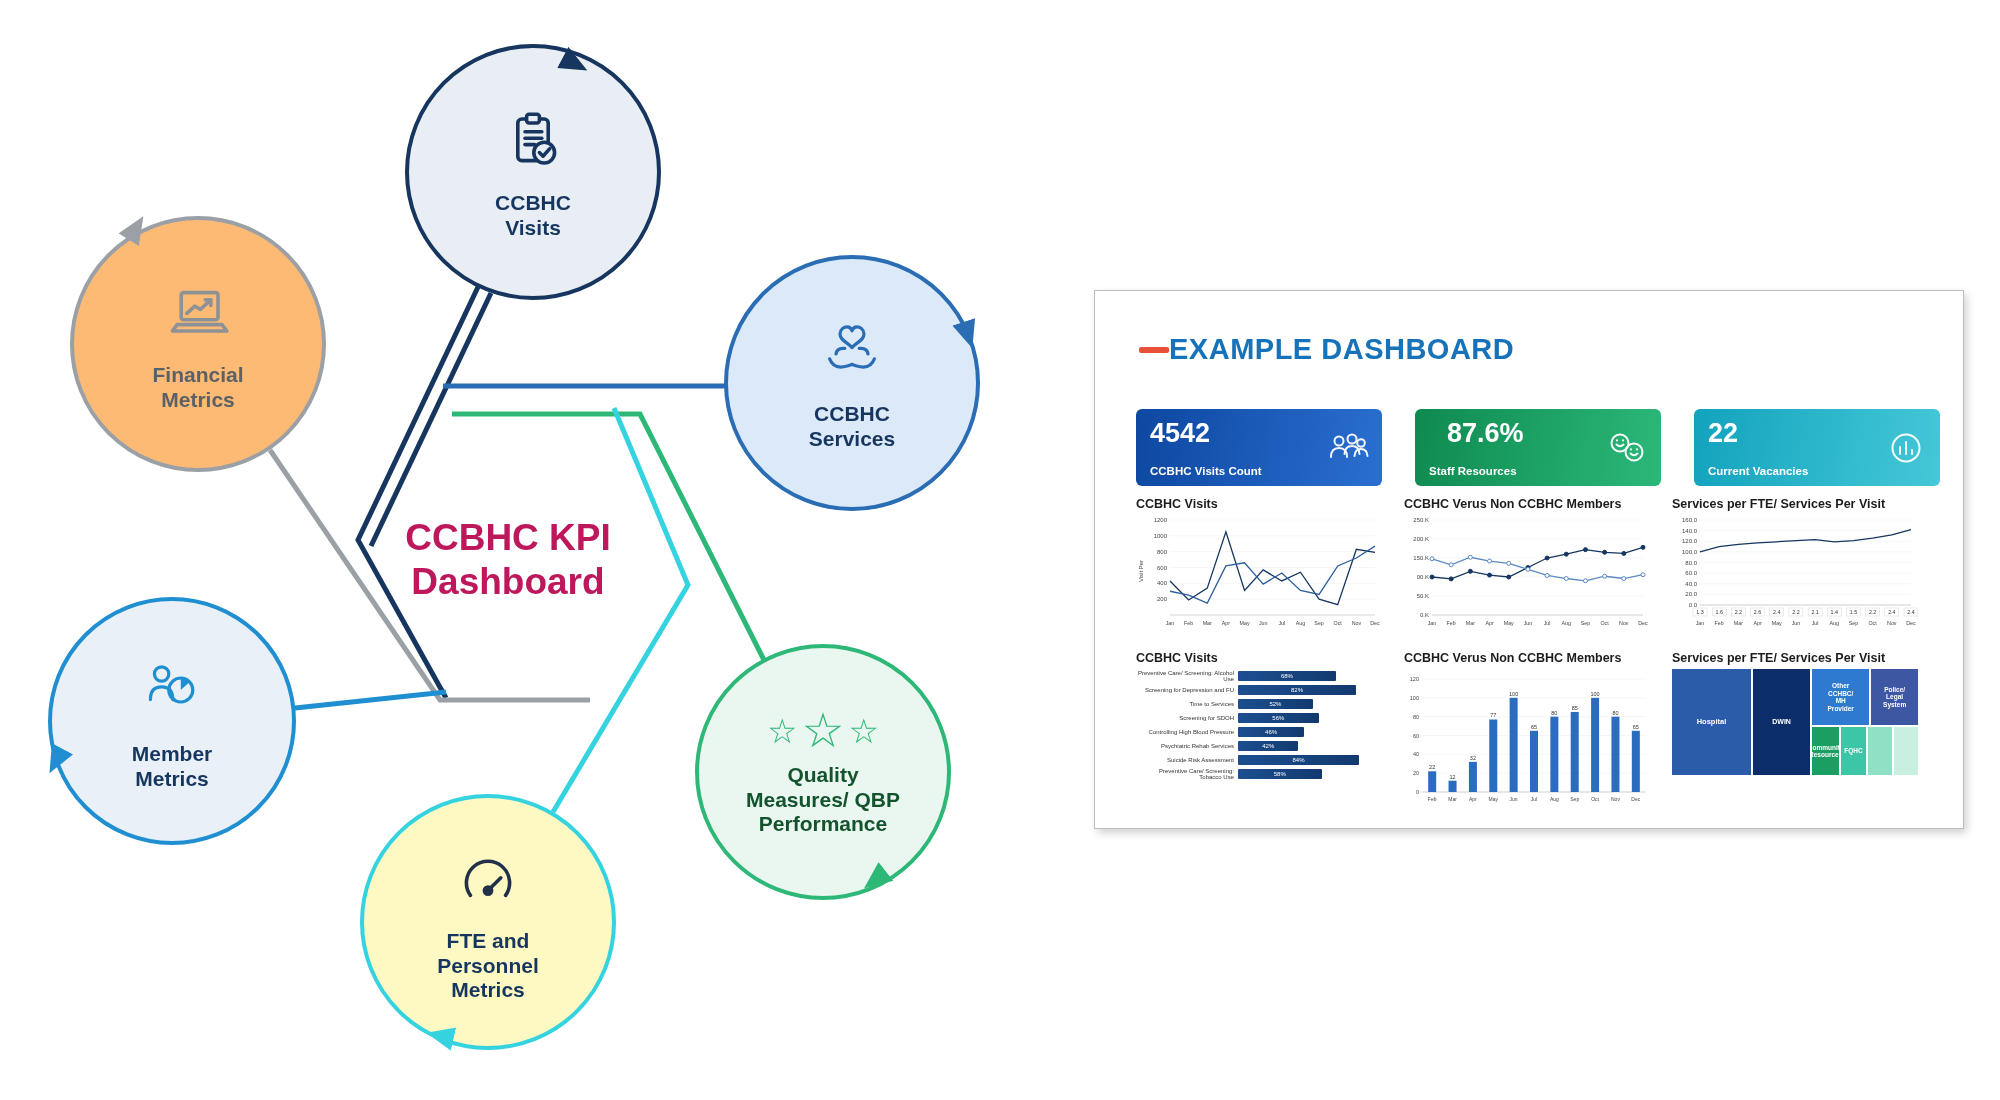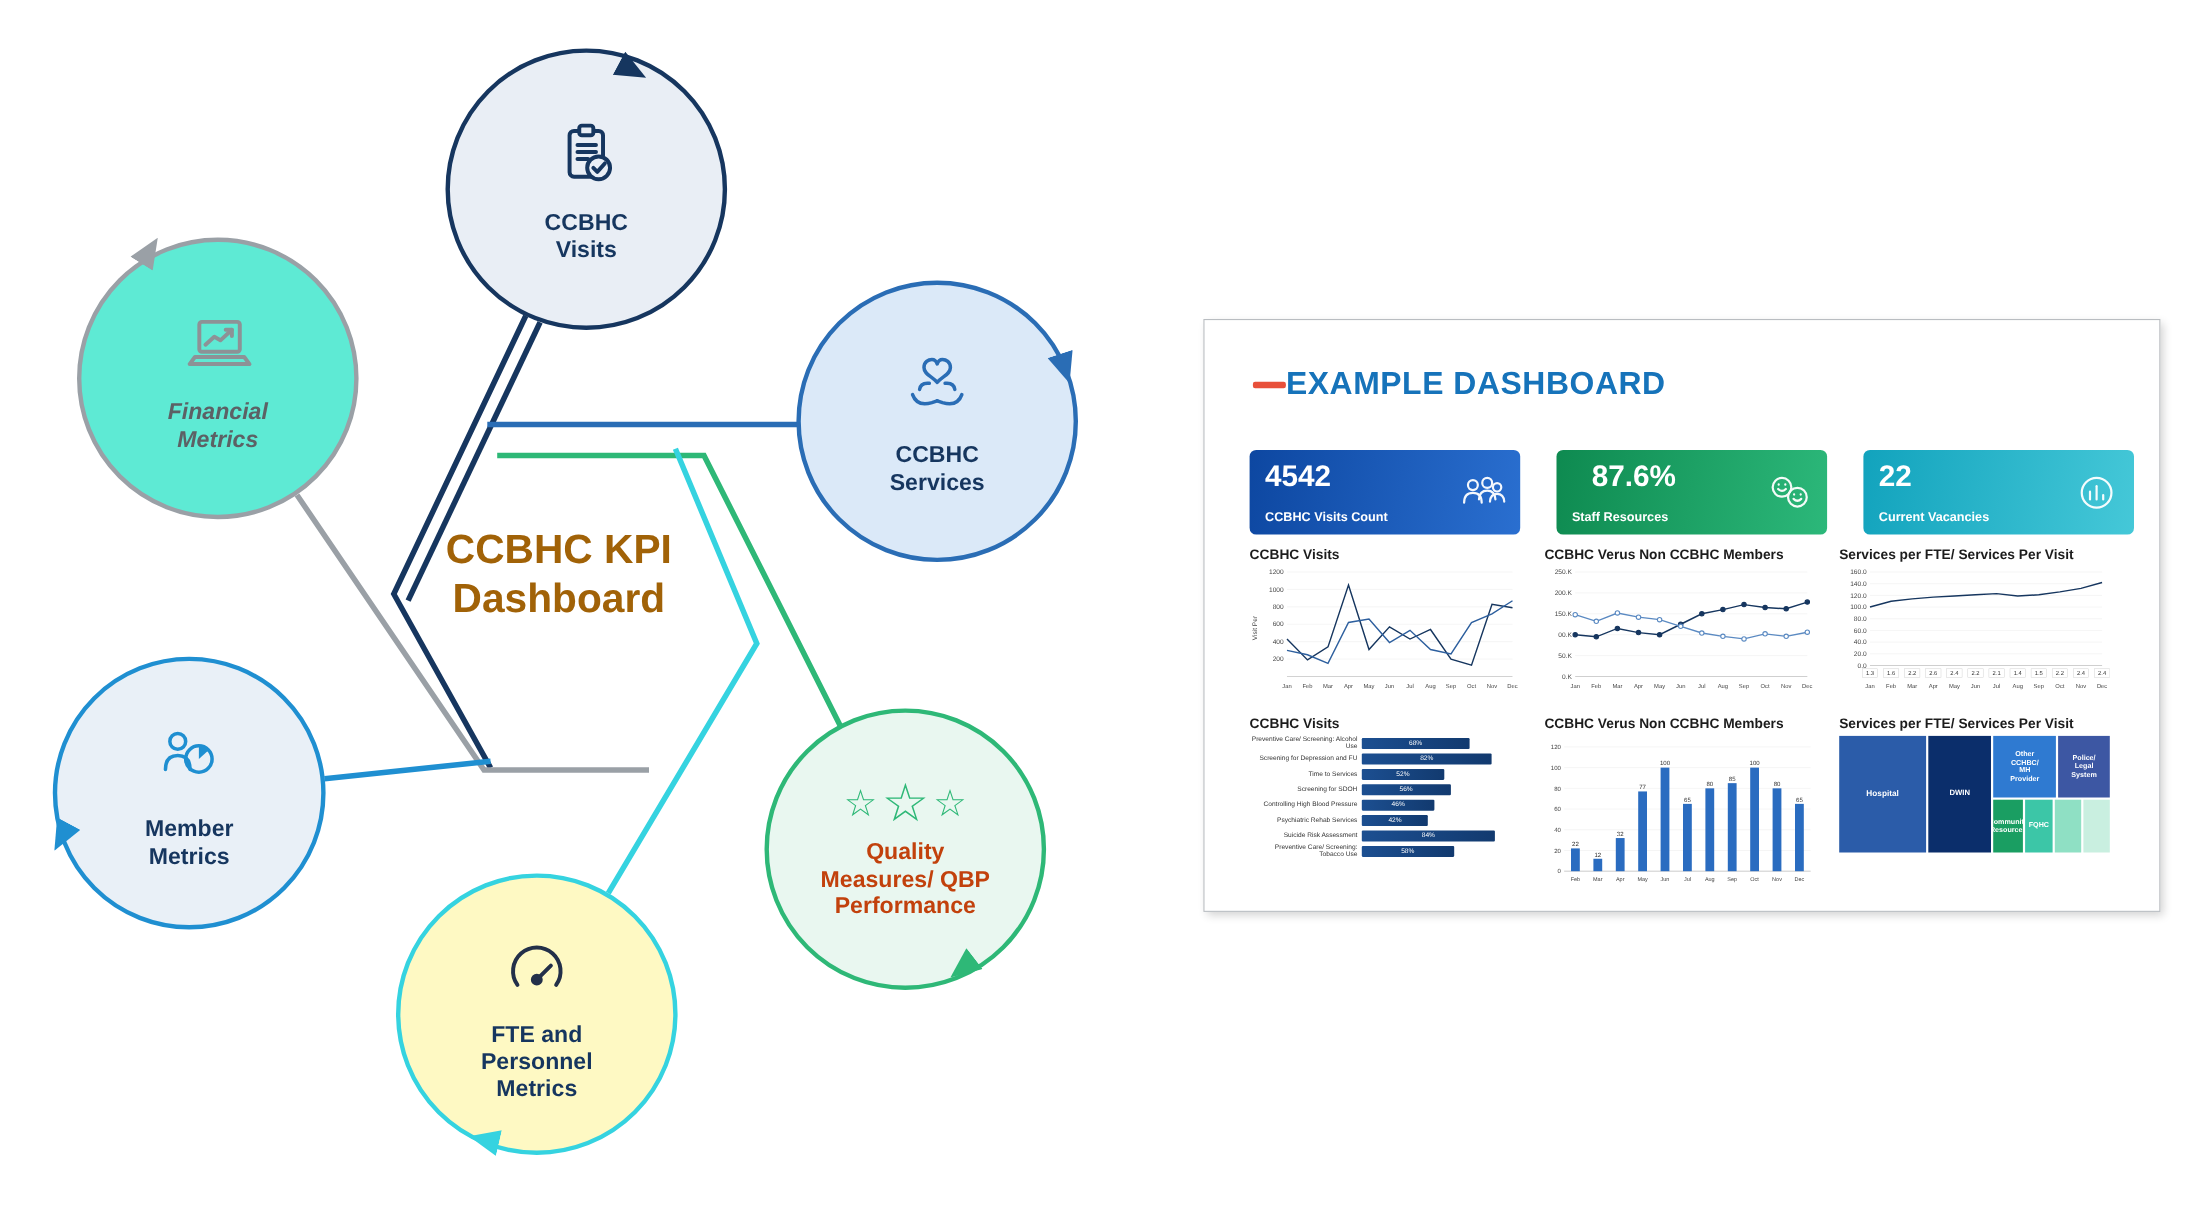--- a/index.html
+++ b/index.html
@@ -18,7 +18,7 @@
   #node-visits .node-label{color:#16365f;}
   #node-visits .node-arrow{background:#16365f;top:4px;left:152px;transform:rotate(28deg);}
 
-  #node-financial{left:70px;top:216px;width:248px;height:248px;border-color:#9aa0a6;background:#5eead4;font-style:italic;}
+  #node-financial{left:70px;top:216px;width:248px;height:248px;border-color:#9aa0a6;background:#fdba74;}
   #node-financial .node-label{color:#5c6165;}
   #node-financial .node-arrow{background:#9aa0a6;top:-4px;left:48px;transform:rotate(-58deg);}
 

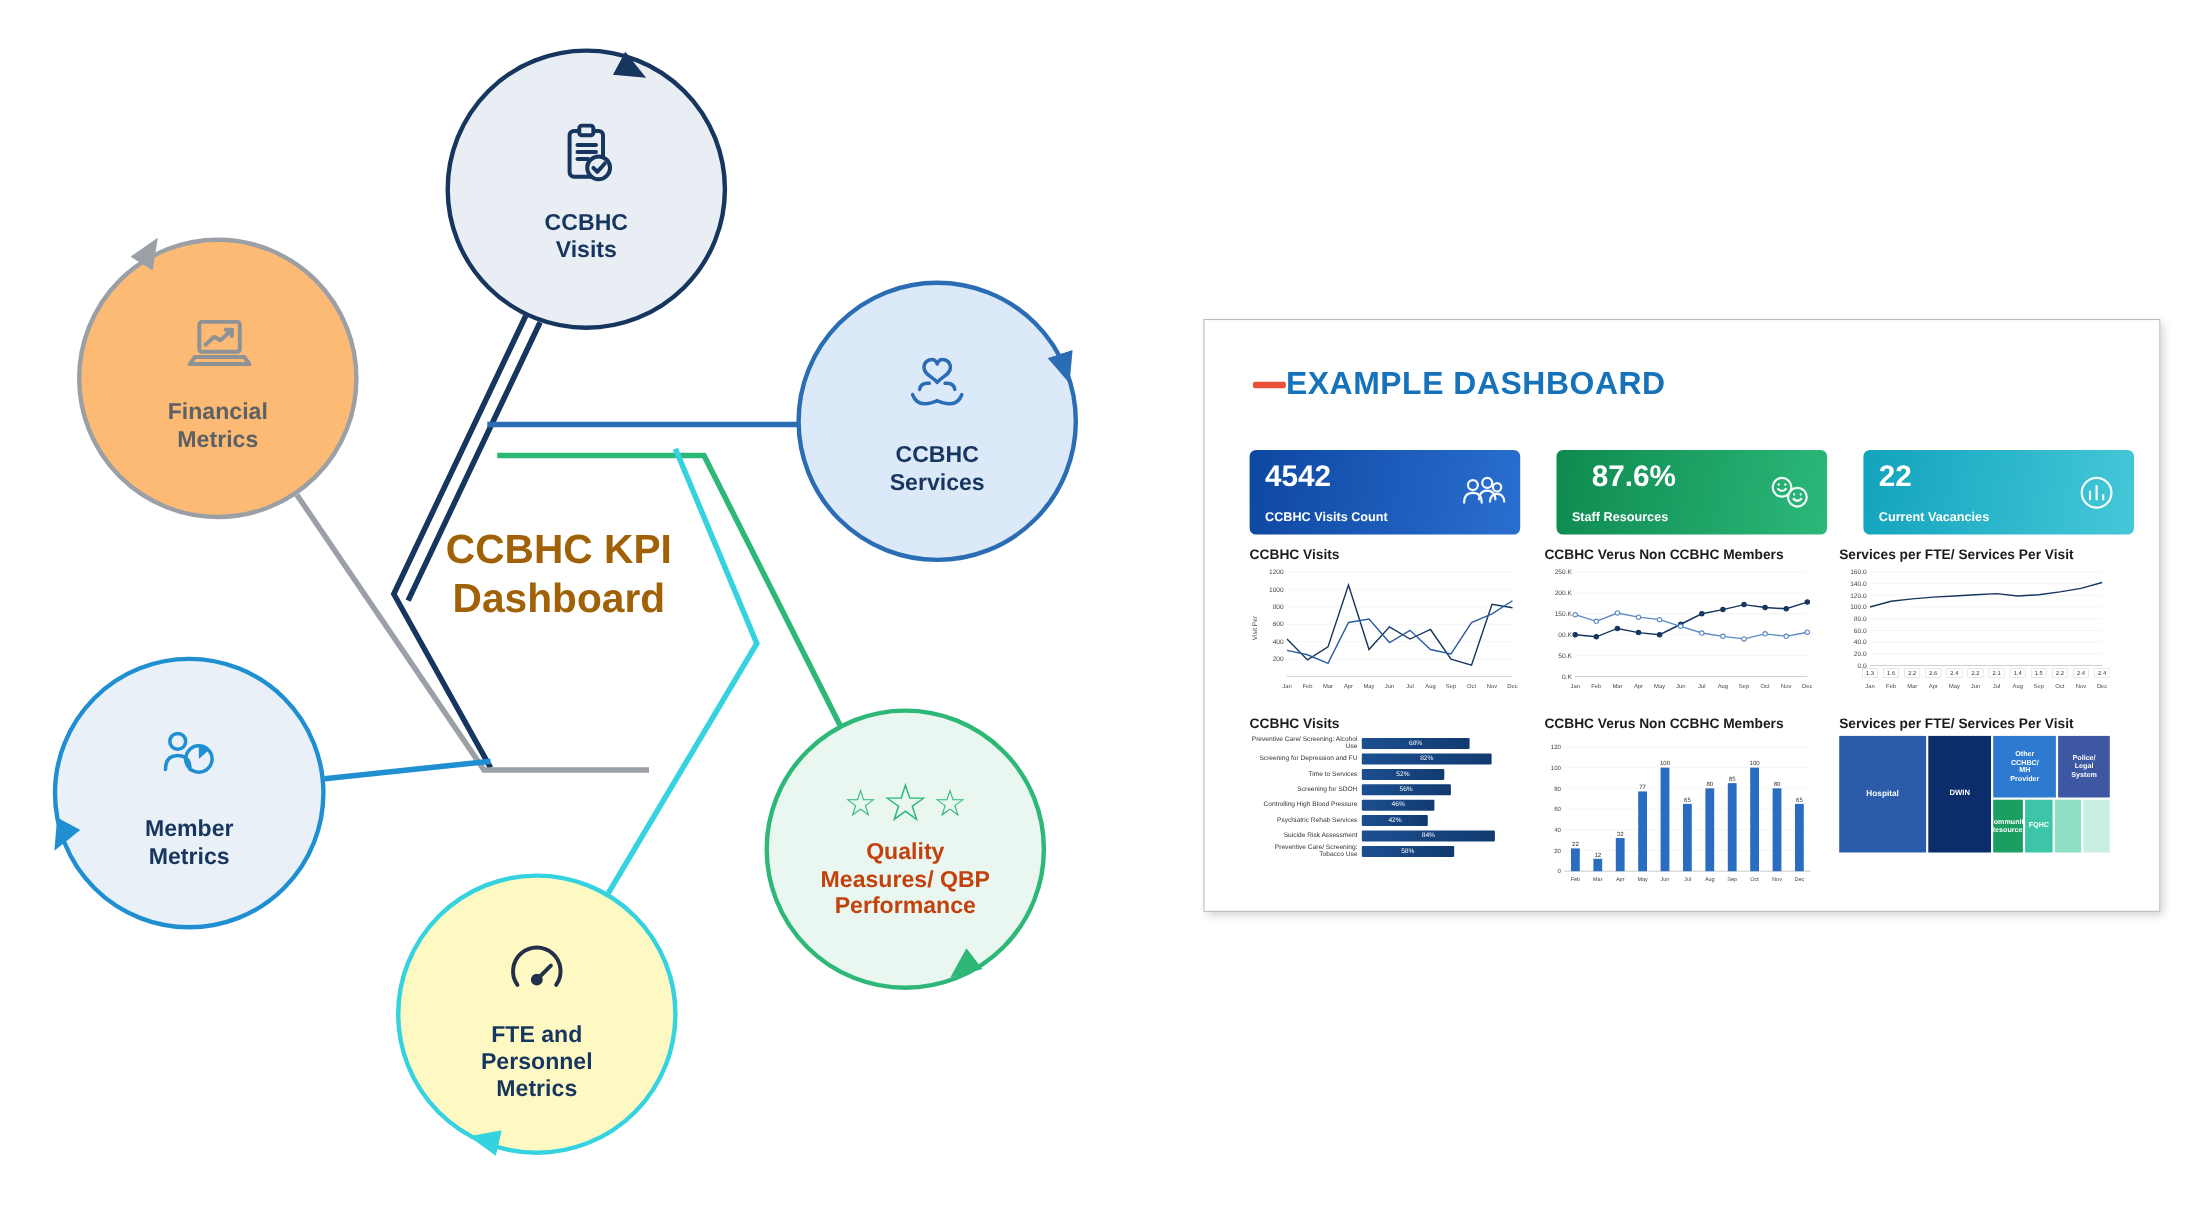--- a/index.html
+++ b/index.html
@@ -42,8 +42,8 @@
   .stars span{font-size:34px;}
   .stars span.big{font-size:48px;}
 
-  .center-title{position:absolute;left:348px;top:478px;width:320px;text-align:center;
-                font-size:37px;font-weight:bold;color:#a16207;line-height:1.2;white-space:pre-line;}
+  .center-title{position:absolute;left:348px;top:516px;width:320px;text-align:center;
+                font-size:37px;font-weight:bold;color:#be185d;line-height:1.2;white-space:pre-line;}
 
   
   .panel{position:absolute;left:1094px;top:290px;width:870px;height:539px;background:#fff;

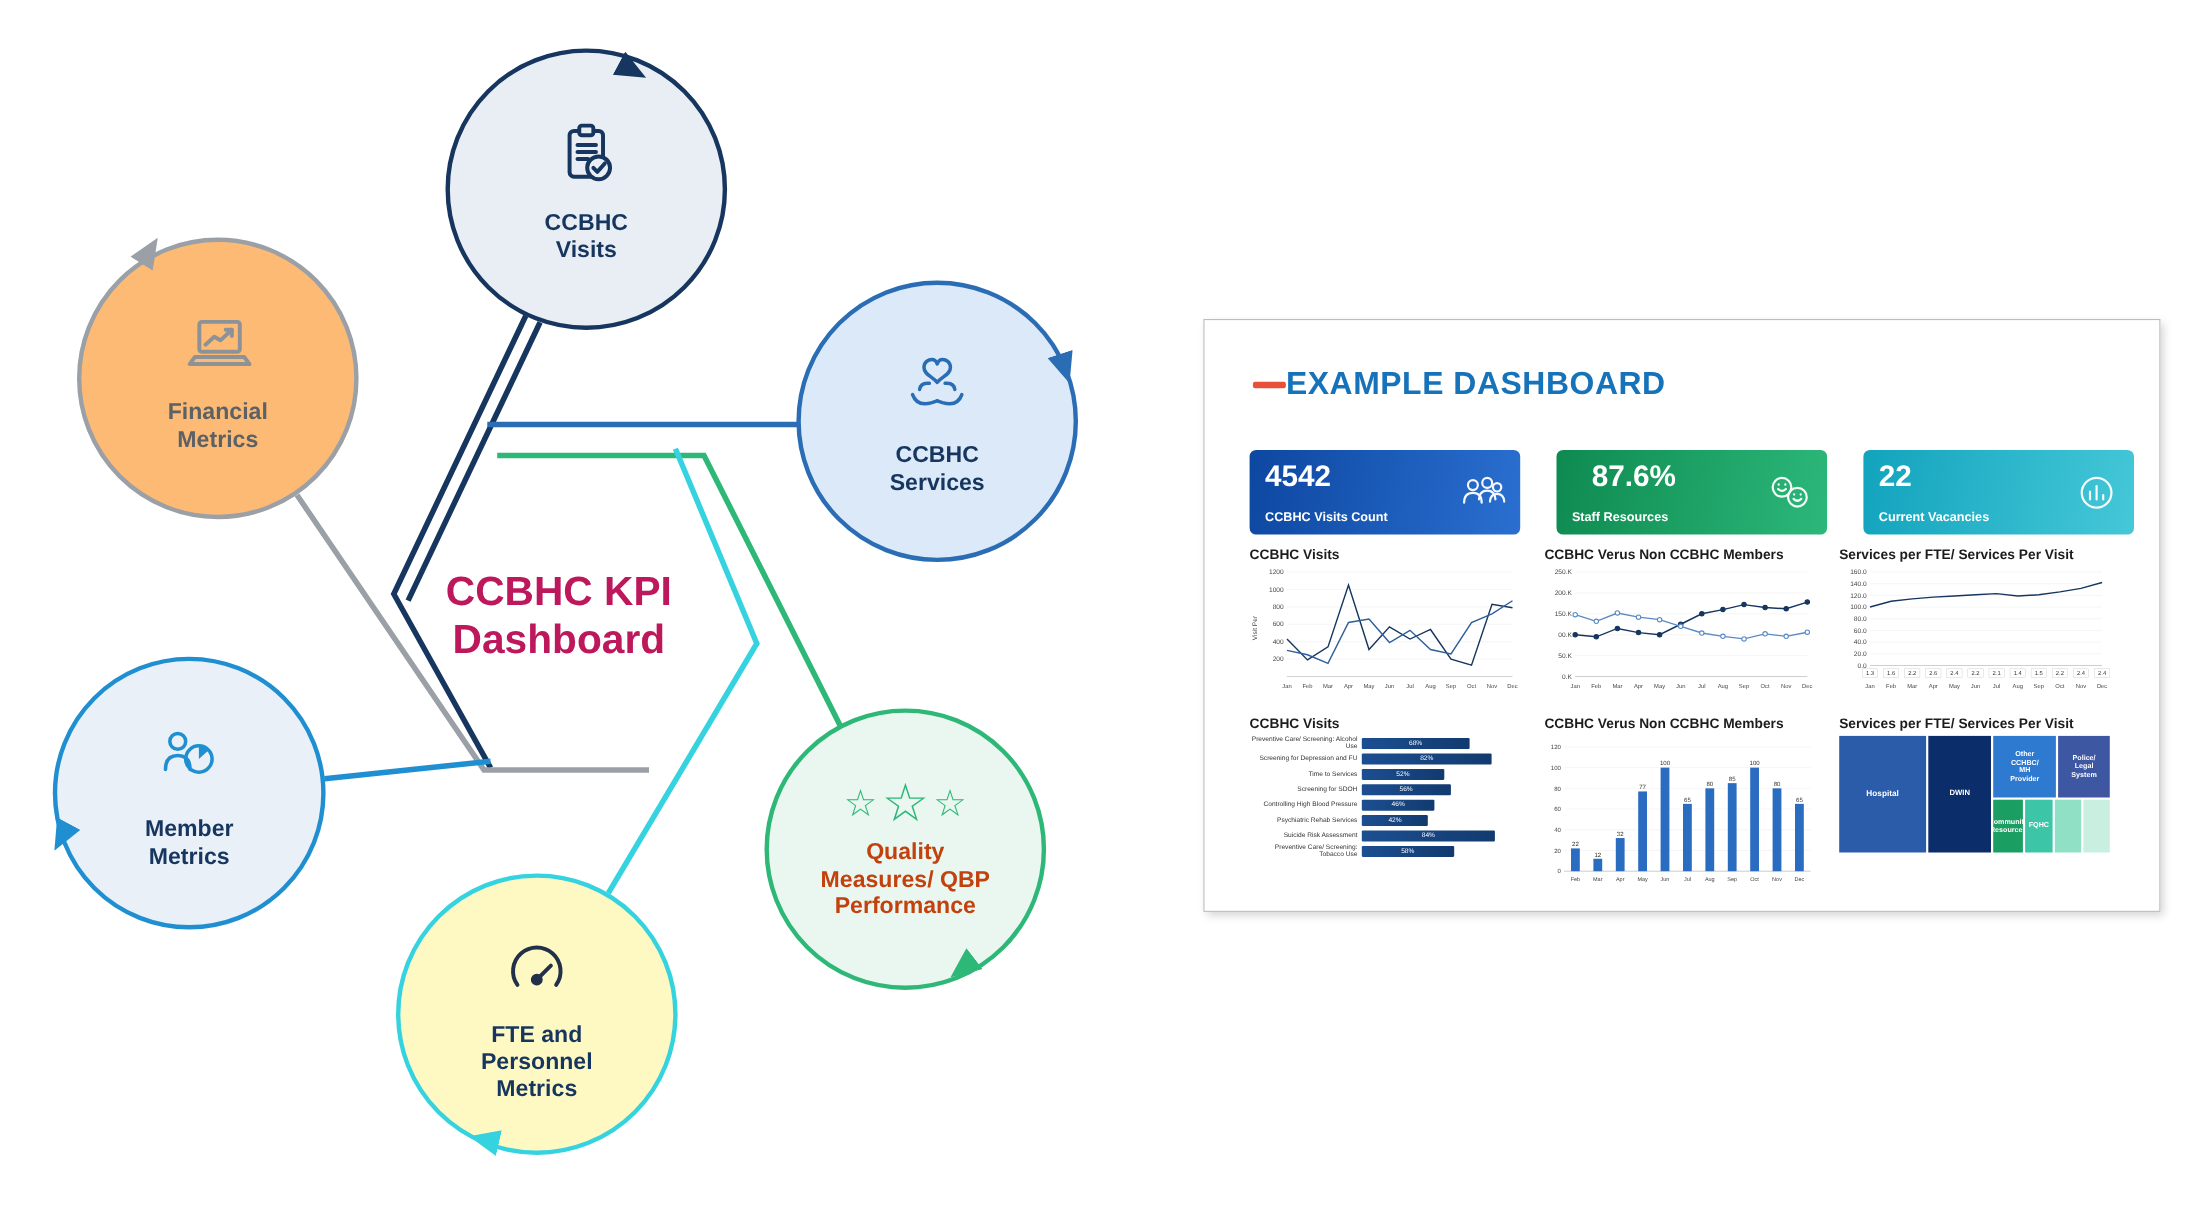--- a/index.html
+++ b/index.html
@@ -35,7 +35,7 @@
   #node-fte .node-arrow{background:#35d3e0;bottom:-2px;left:62px;transform:rotate(193deg);}
 
   #node-quality  {left:695px;top:644px;width:248px;height:248px;border-color:#2eb877;background:#e9f7f0;}
-  #node-quality .node-label{color:#c2410c;}
+  #node-quality .node-label{color:#14532d;}
   #node-quality .node-arrow{background:#2eb877;bottom:4px;right:58px;transform:rotate(142deg);}
 
   .stars{display:flex;align-items:center;gap:4px;color:#2eb877;line-height:1;}

